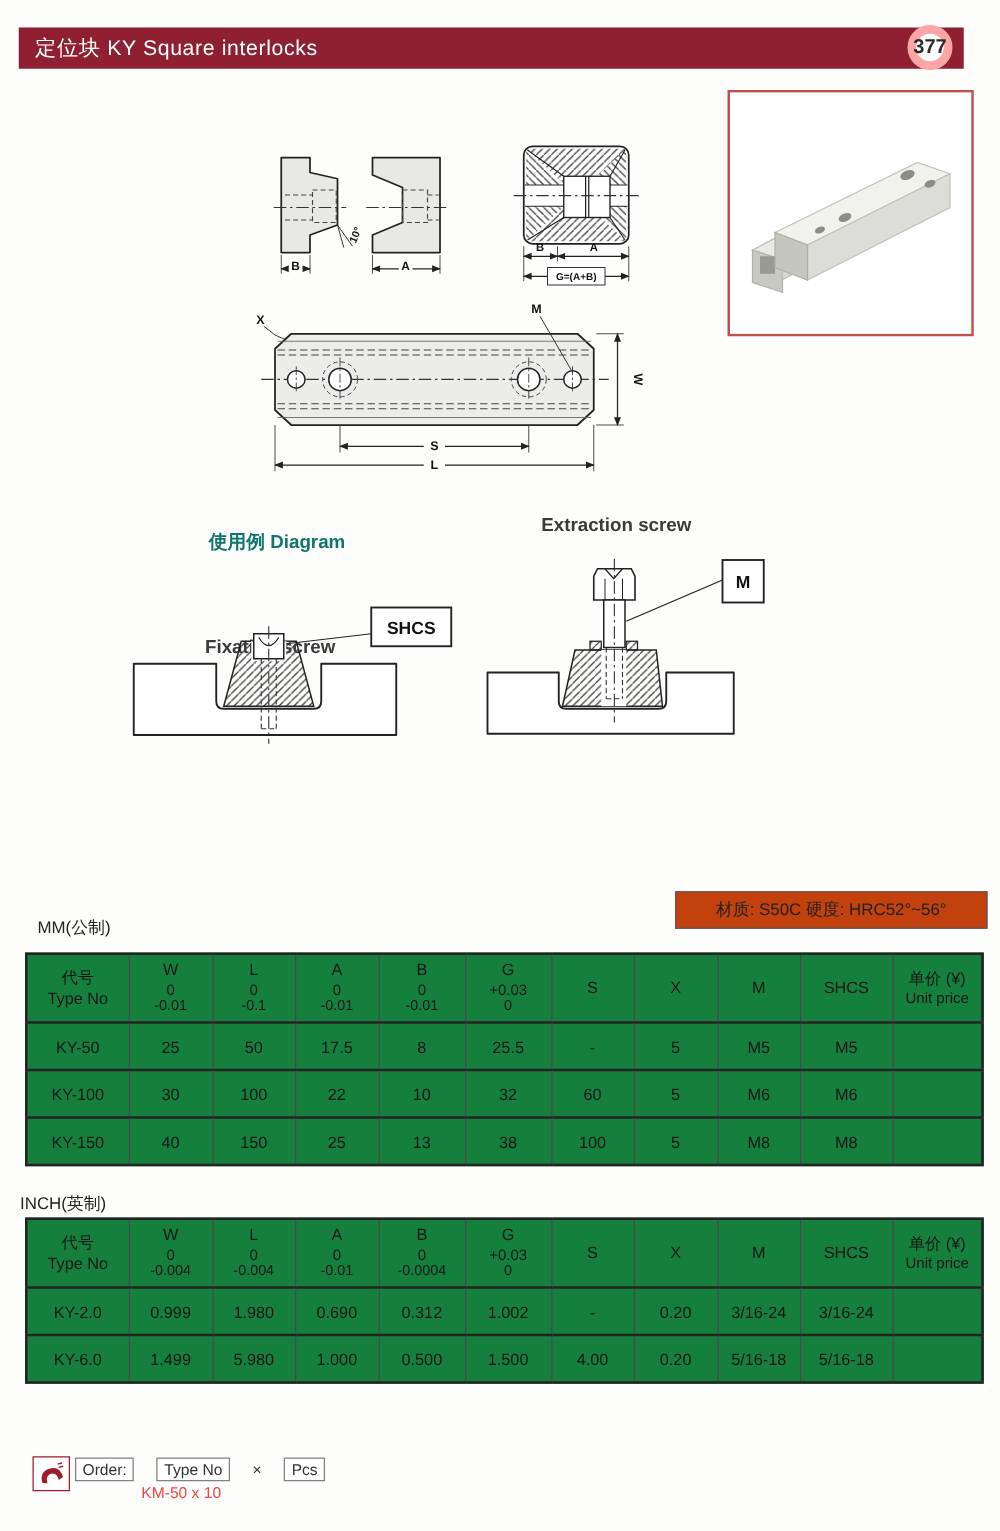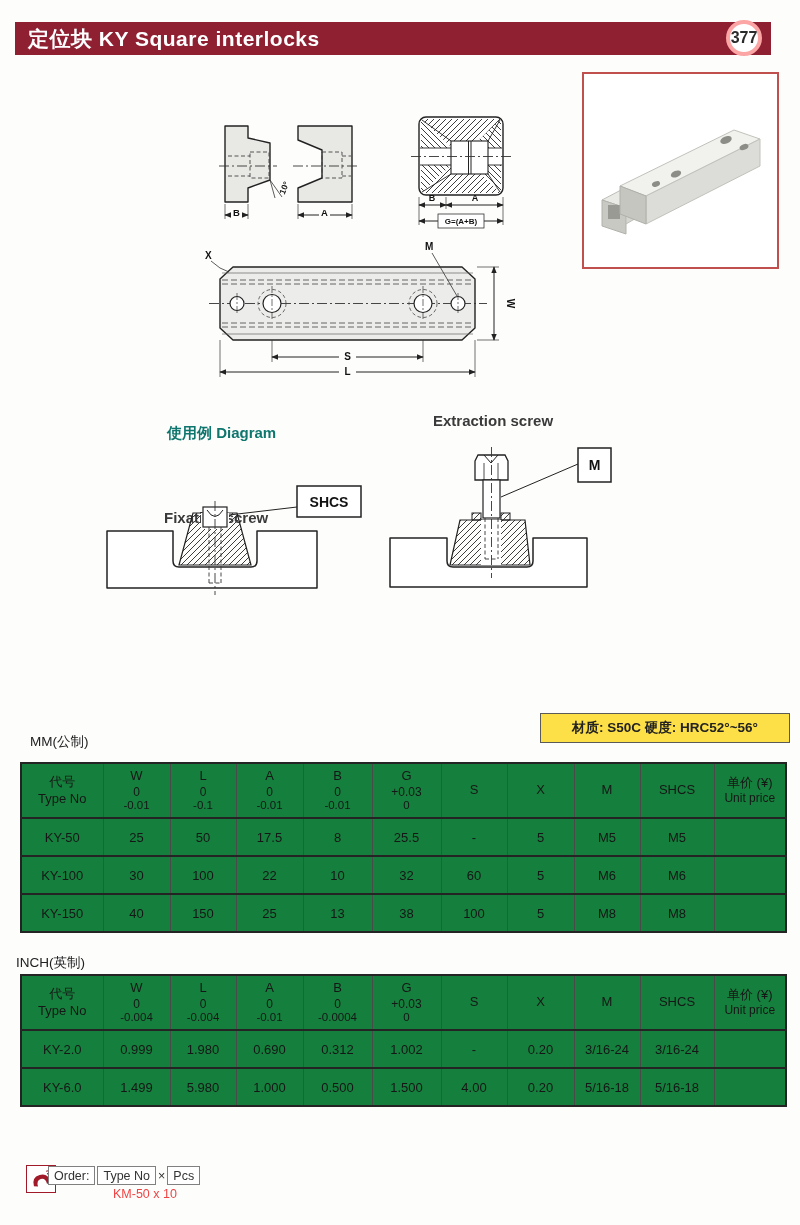--- a/index.html
+++ b/index.html
@@ -10,7 +10,7 @@
   
   .header-bar { position:absolute; left:15px; top:22px; width:756px; height:33px;
     background:#8e2032; color:#fff; display:flex; align-items:center; padding-left:13px; }
-  .header-title { font-size:21px; font-weight:bold; letter-spacing:.5px; }
+  .header-title { font-size:17px; font-weight:normal; letter-spacing:.5px; }
   .page-badge { position:absolute; right:9px; top:-2px; width:36px; height:36px;
     background:#fff; border:4px solid #fca5a5; border-radius:50%;
     display:flex; align-items:center; justify-content:center;

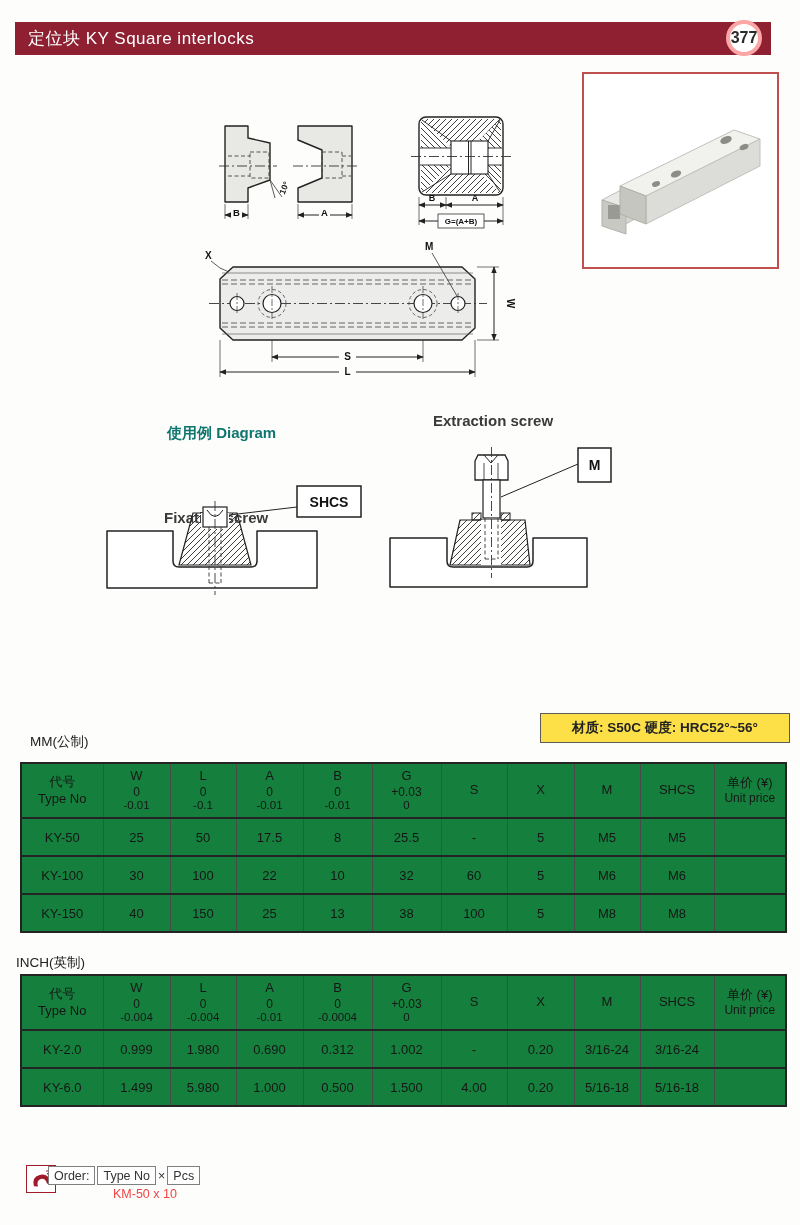--- a/index.html
+++ b/index.html
@@ -12,7 +12,7 @@
     background:#8e2032; color:#fff; display:flex; align-items:center; padding-left:13px; }
   .header-title { font-size:17px; font-weight:normal; letter-spacing:.5px; }
   .page-badge { position:absolute; right:9px; top:-2px; width:36px; height:36px;
-    background:#fff; border:4px solid #fca5a5; border-radius:50%;
+    background:#fff; border:7px solid #fca5a5; border-radius:50%;
     display:flex; align-items:center; justify-content:center;
     color:#2b2b2b; font-size:16px; font-weight:bold; }
 

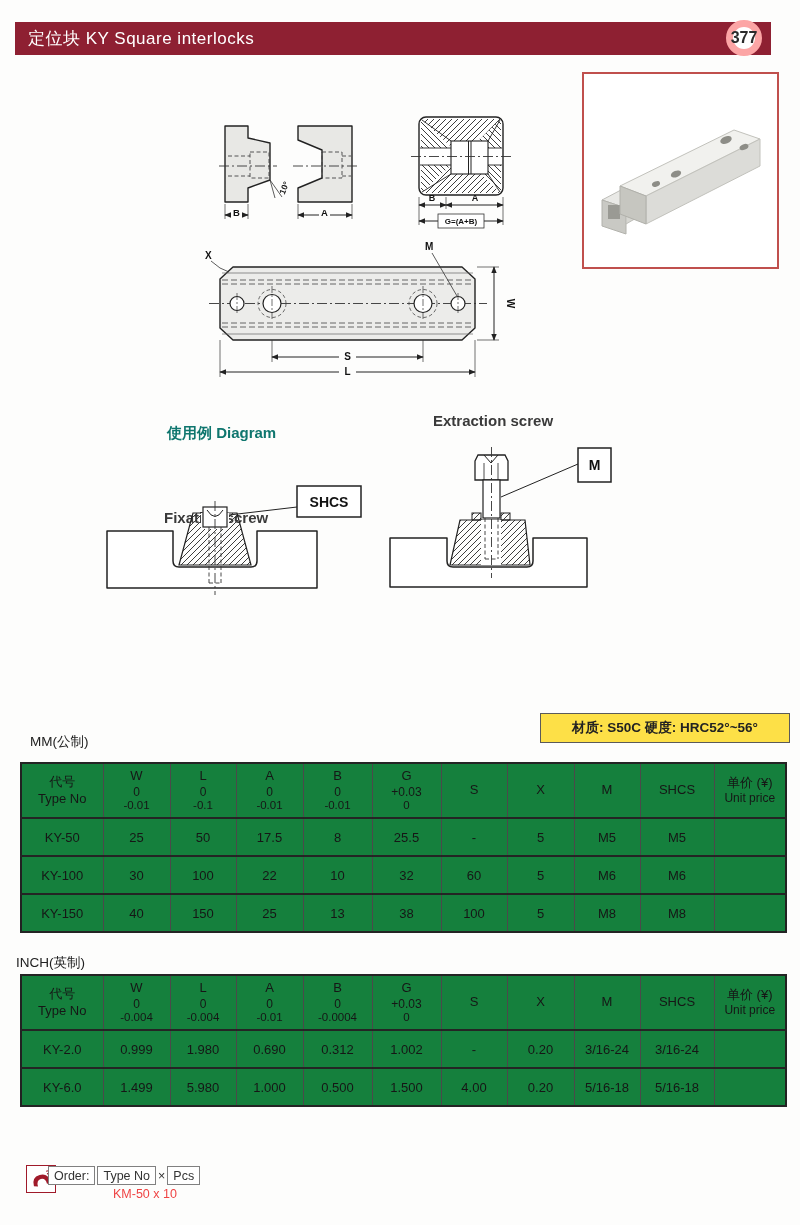--- a/index.html
+++ b/index.html
@@ -23,7 +23,7 @@
     border:2px solid #c0504d; background:#fff; }
 
   .note-box { left:540px; top:713px; width:250px; height:30px; border:1.5px solid #5a5a5a;
-    display:flex; align-items:center; justify-content:center; font-size:13.5px; color:#222; background:#fde047;font-weight:bold; }
+    display:flex; align-items:center; justify-content:center; font-size:13.5px; color:#222; background:#c2410c; }
 
   .section-label { font-size:13.5px; color:#222; }
   .usage-title { font-size:15px; font-weight:bold; color:#0f766e; }

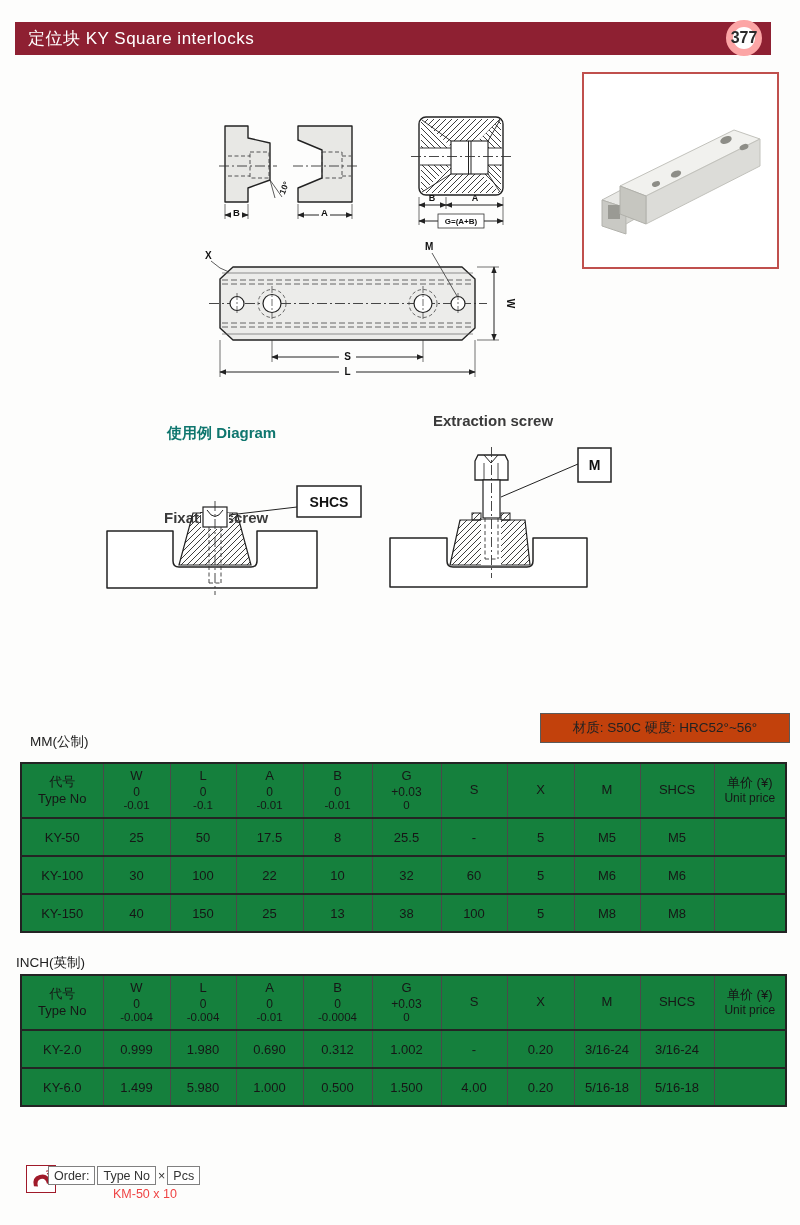--- a/index.html
+++ b/index.html
@@ -45,7 +45,7 @@
   
   .phone-box { left:26px; top:1165px; width:30px; height:28px; border:1.5px solid #a01a2a;
     display:flex; align-items:center; justify-content:center; background:#fff; }
-  .order-row { left:48px; top:1166px; display:flex; align-items:center; gap:2px; }
+  .order-row { left:60px; top:1166px; display:flex; align-items:center; gap:18px; }
   .tag { border:1px solid #808080; padding:0 5px; font-size:12.5px; color:#333; height:19px;
     display:flex; align-items:center; background:#fff; }
   .times { font-size:12.5px; color:#333; }

